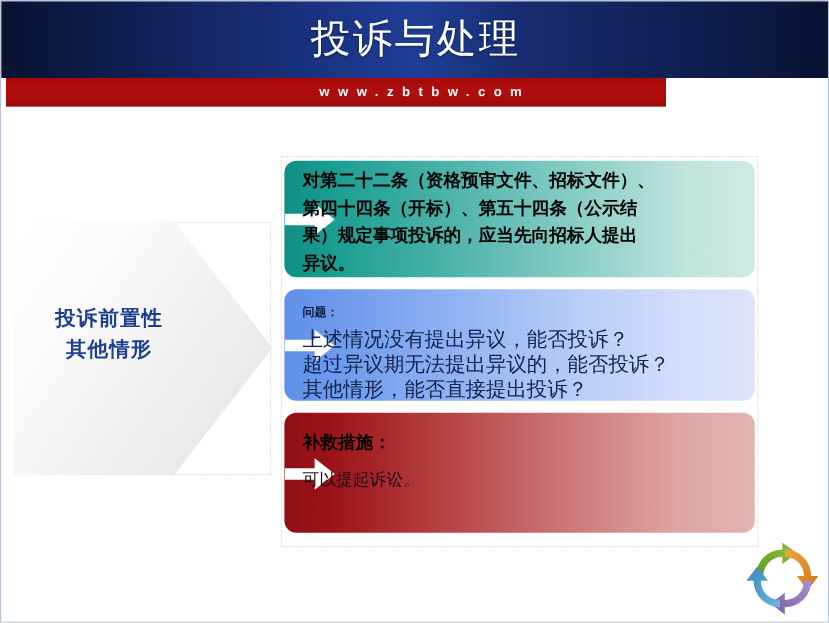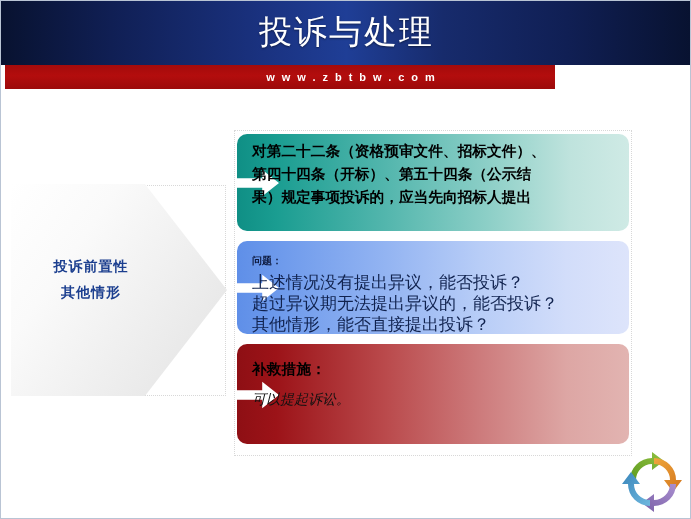--- a/index.html
+++ b/index.html
@@ -270,6 +270,7 @@
       <div class="line-teal">对第二十二条（资格预审文件、招标文件）、</div>
       <div class="line-teal">第四十四条（开标）、第五十四条（公示结</div>
       <div class="line-teal">果）规定事项投诉的，应当先向招标人提出</div>
+      <div class="line-teal">异议。</div>
     </div>
   </div>
 

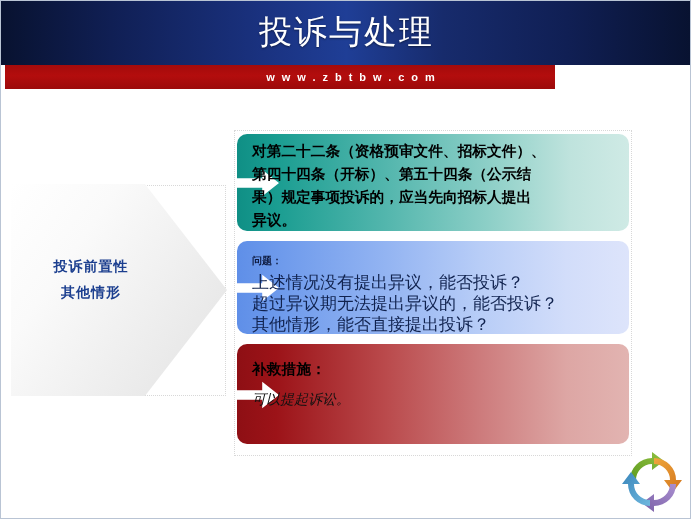--- a/index.html
+++ b/index.html
@@ -128,7 +128,7 @@
     text-align: center;
     color: #1c3f8f;
     font-family: "DejaVu Serif", "Liberation Serif", serif;
-    font-size: 14px;
+    font-size: 17px;
     font-weight: bold;
     line-height: 26px;
     letter-spacing: 1px;

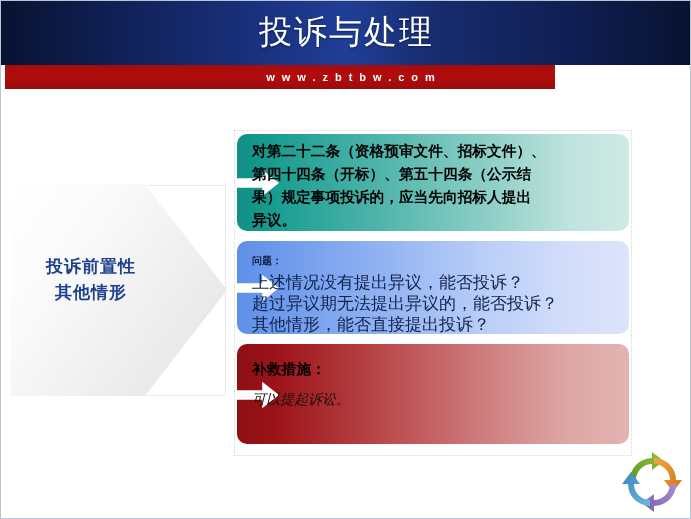--- a/index.html
+++ b/index.html
@@ -222,7 +222,6 @@
     color: #111111;
     font-size: 14px;
     line-height: 21px;
-    font-style: italic;
   }
   .heading-blue {
     font-family: "DejaVu Serif", "Liberation Serif", serif;

